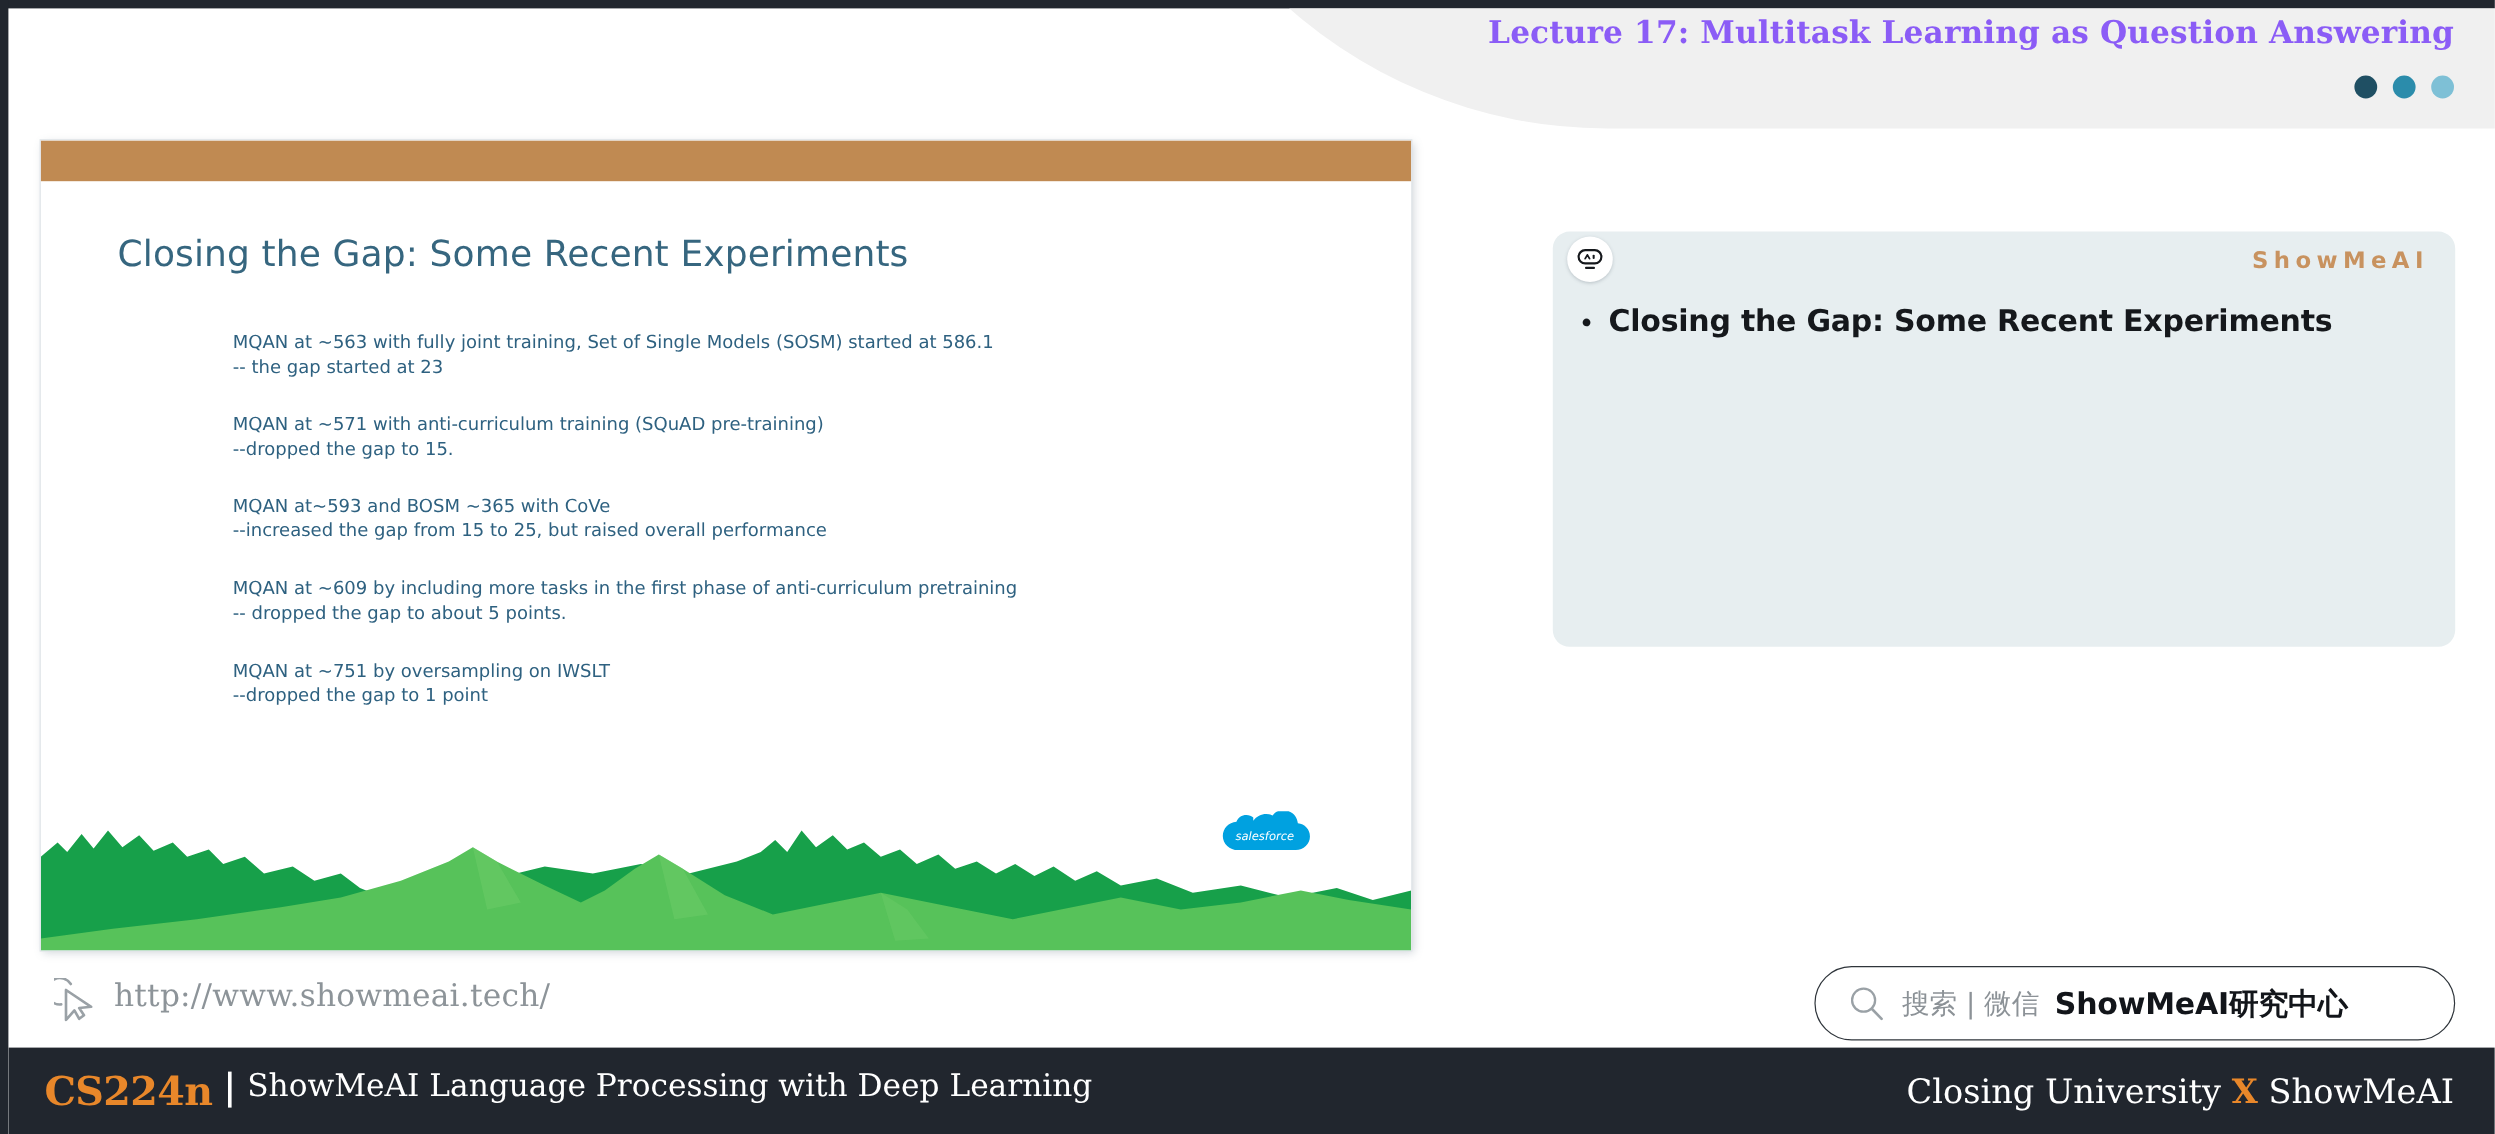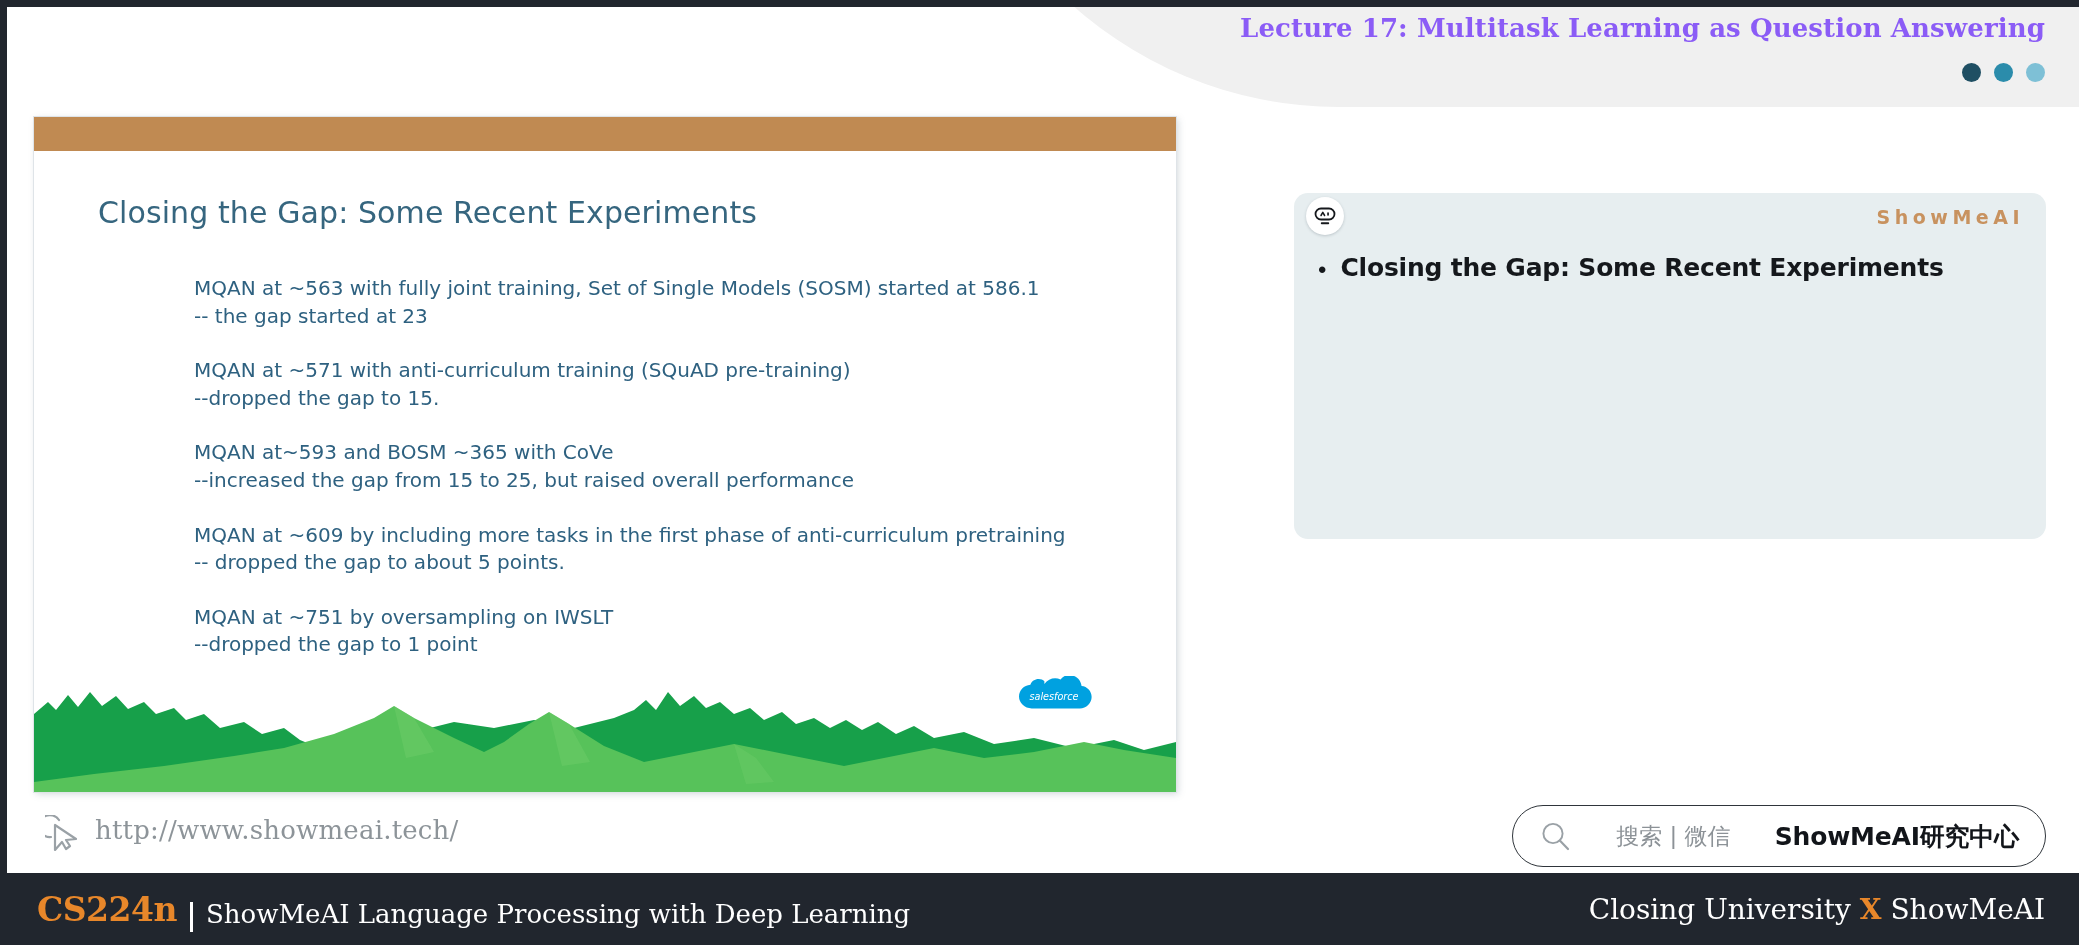--- a/index.html
+++ b/index.html
@@ -112,7 +112,7 @@
     margin-bottom: 27px;
     color: #2e6180;
     font-family: "DejaVu Sans", sans-serif;
-    font-size: 20px;
+    font-size: 15px;
     line-height: 1.38;
   }
   .para div { white-space: nowrap; }

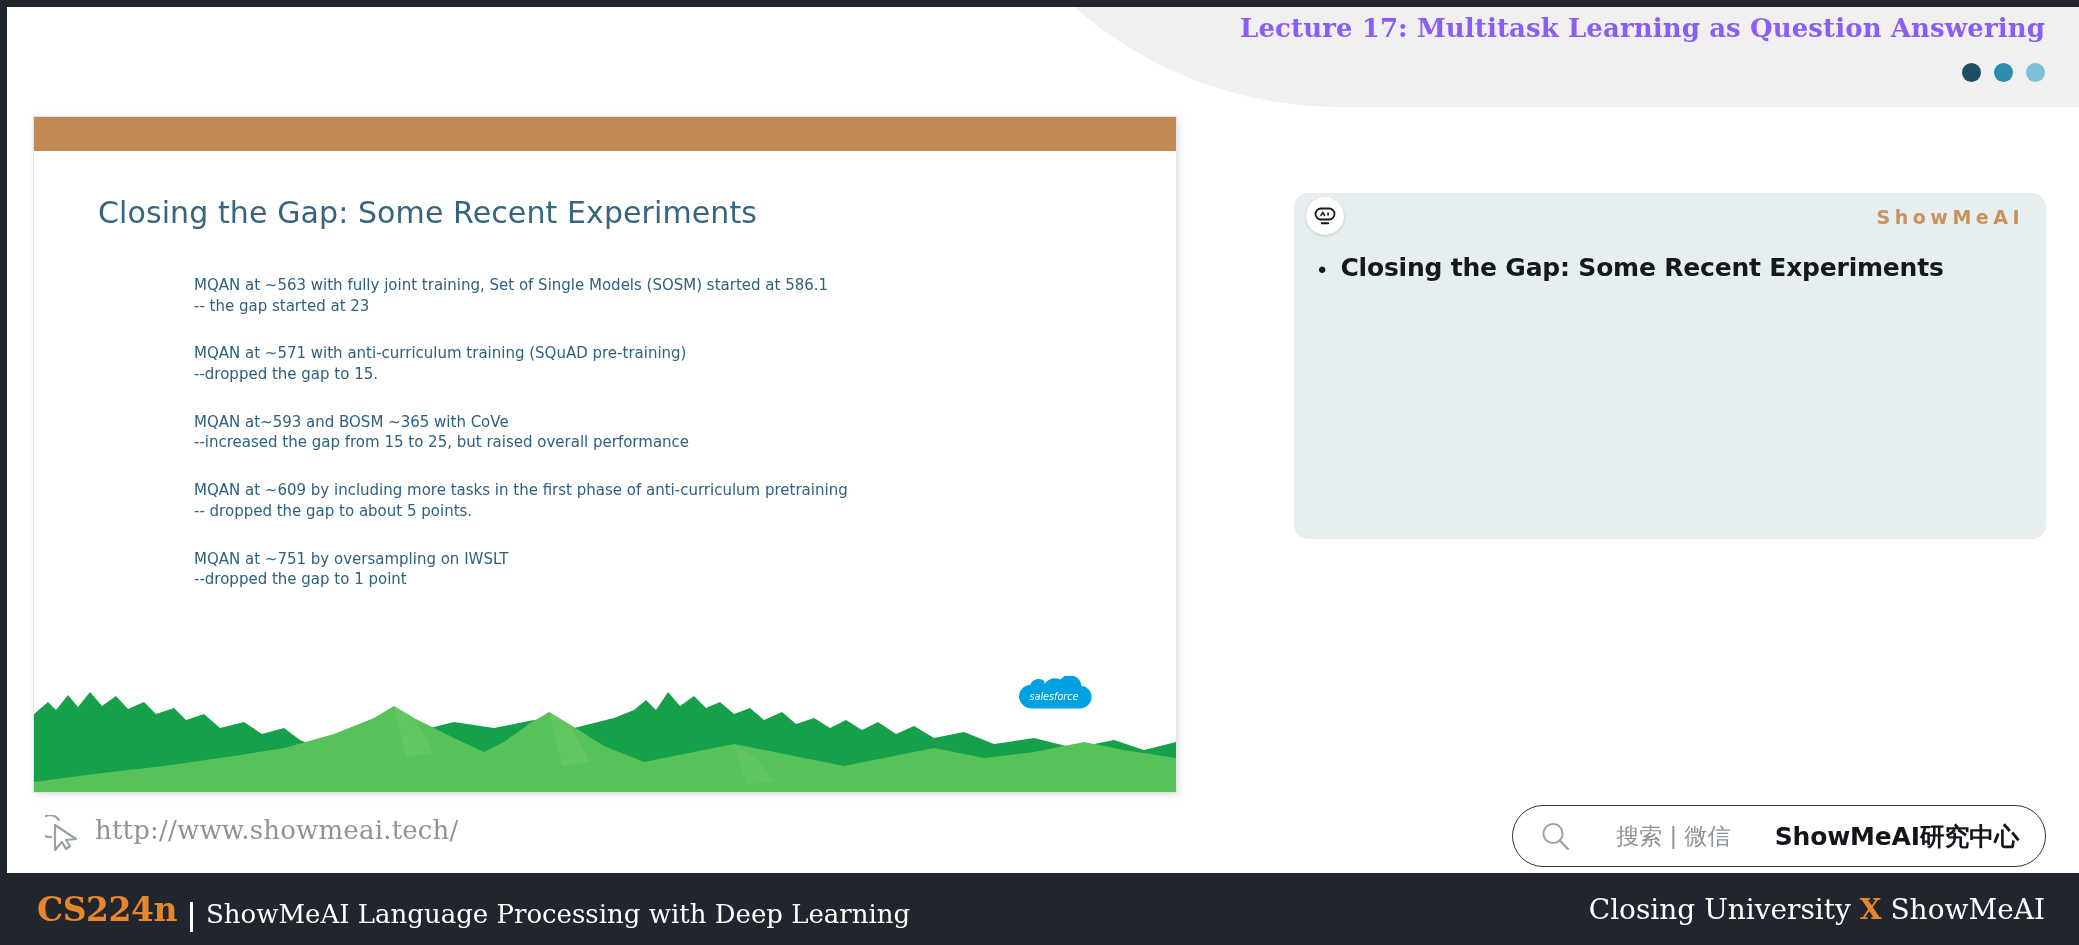--- a/index.html
+++ b/index.html
@@ -224,7 +224,6 @@
     padding: 0 26px;
     box-sizing: border-box;
     gap: 13px;
-    justify-content: space-between;
   }
   .search-icon { width: 33px; height: 33px; display: block; flex: none; }
   .search-hint {

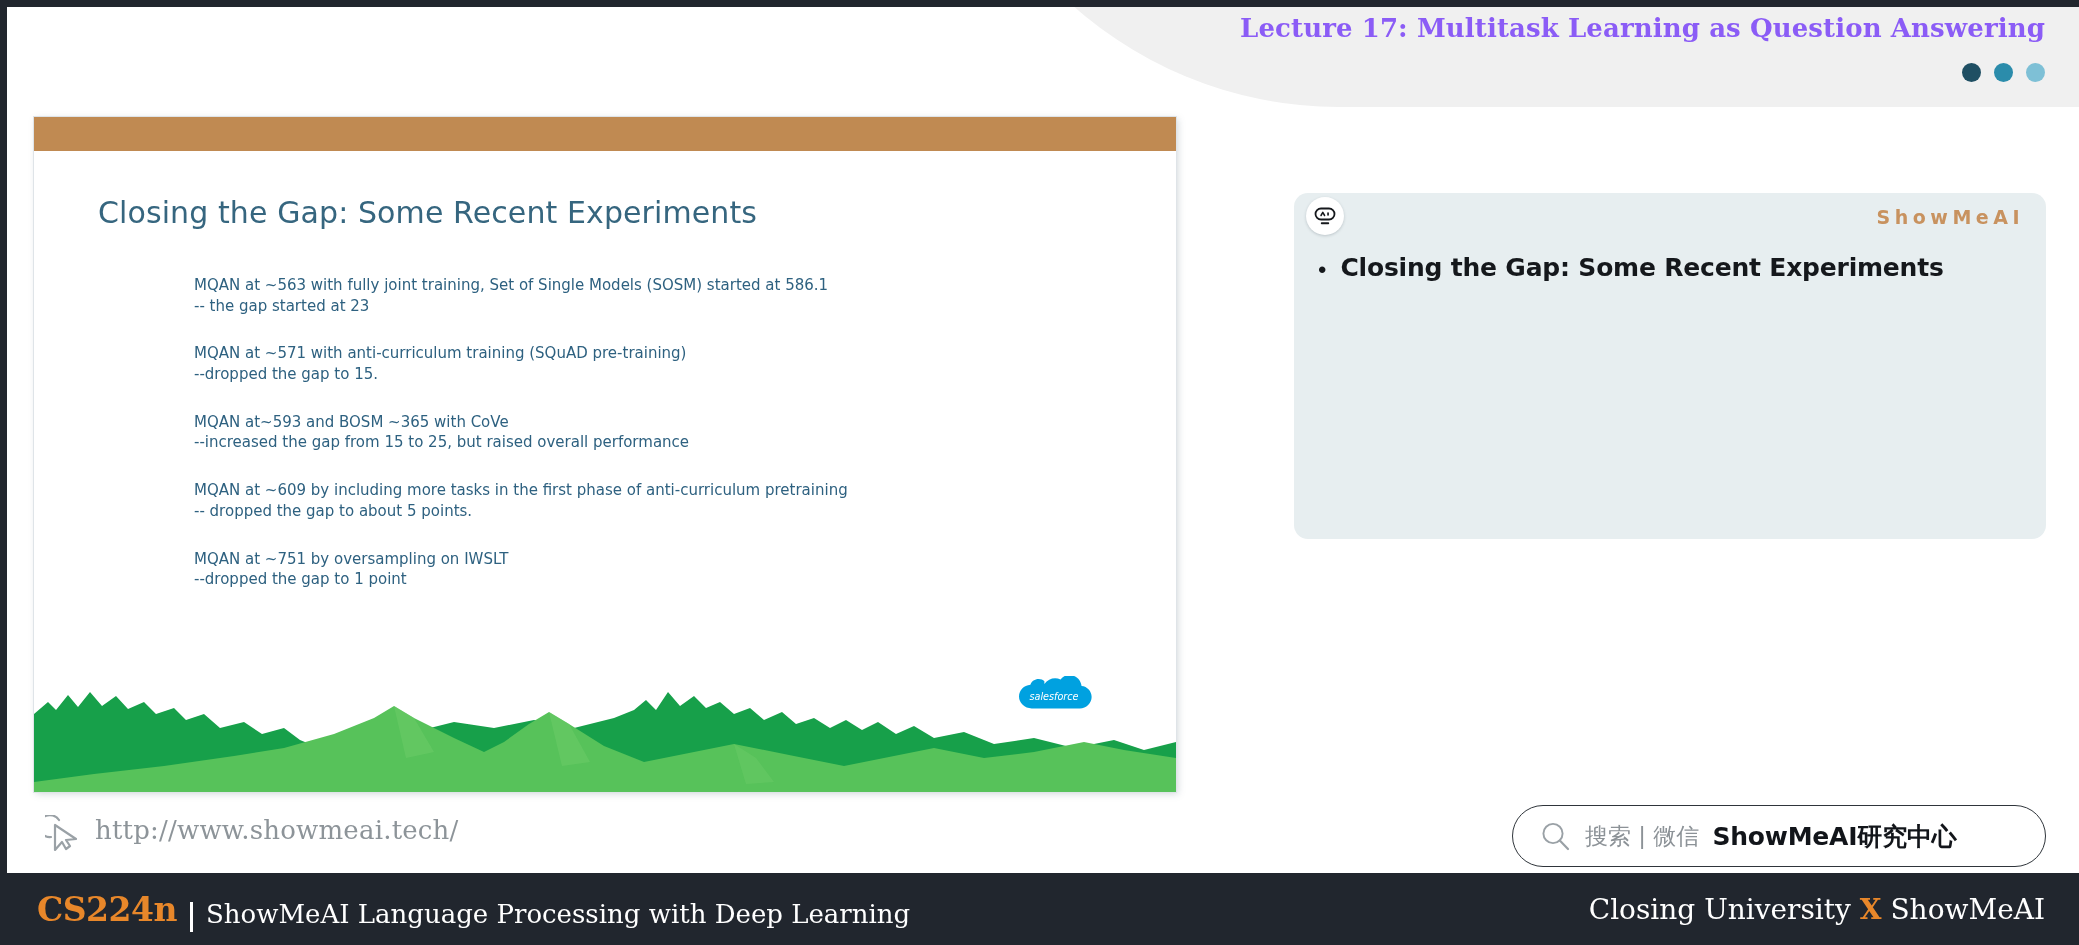--- a/index.html
+++ b/index.html
@@ -256,7 +256,7 @@
     position: absolute;
     left: 30px;
     display: flex;
-    align-items: flex-end;
+    align-items: flex-start;
     gap: 0;
     white-space: nowrap;
   }

